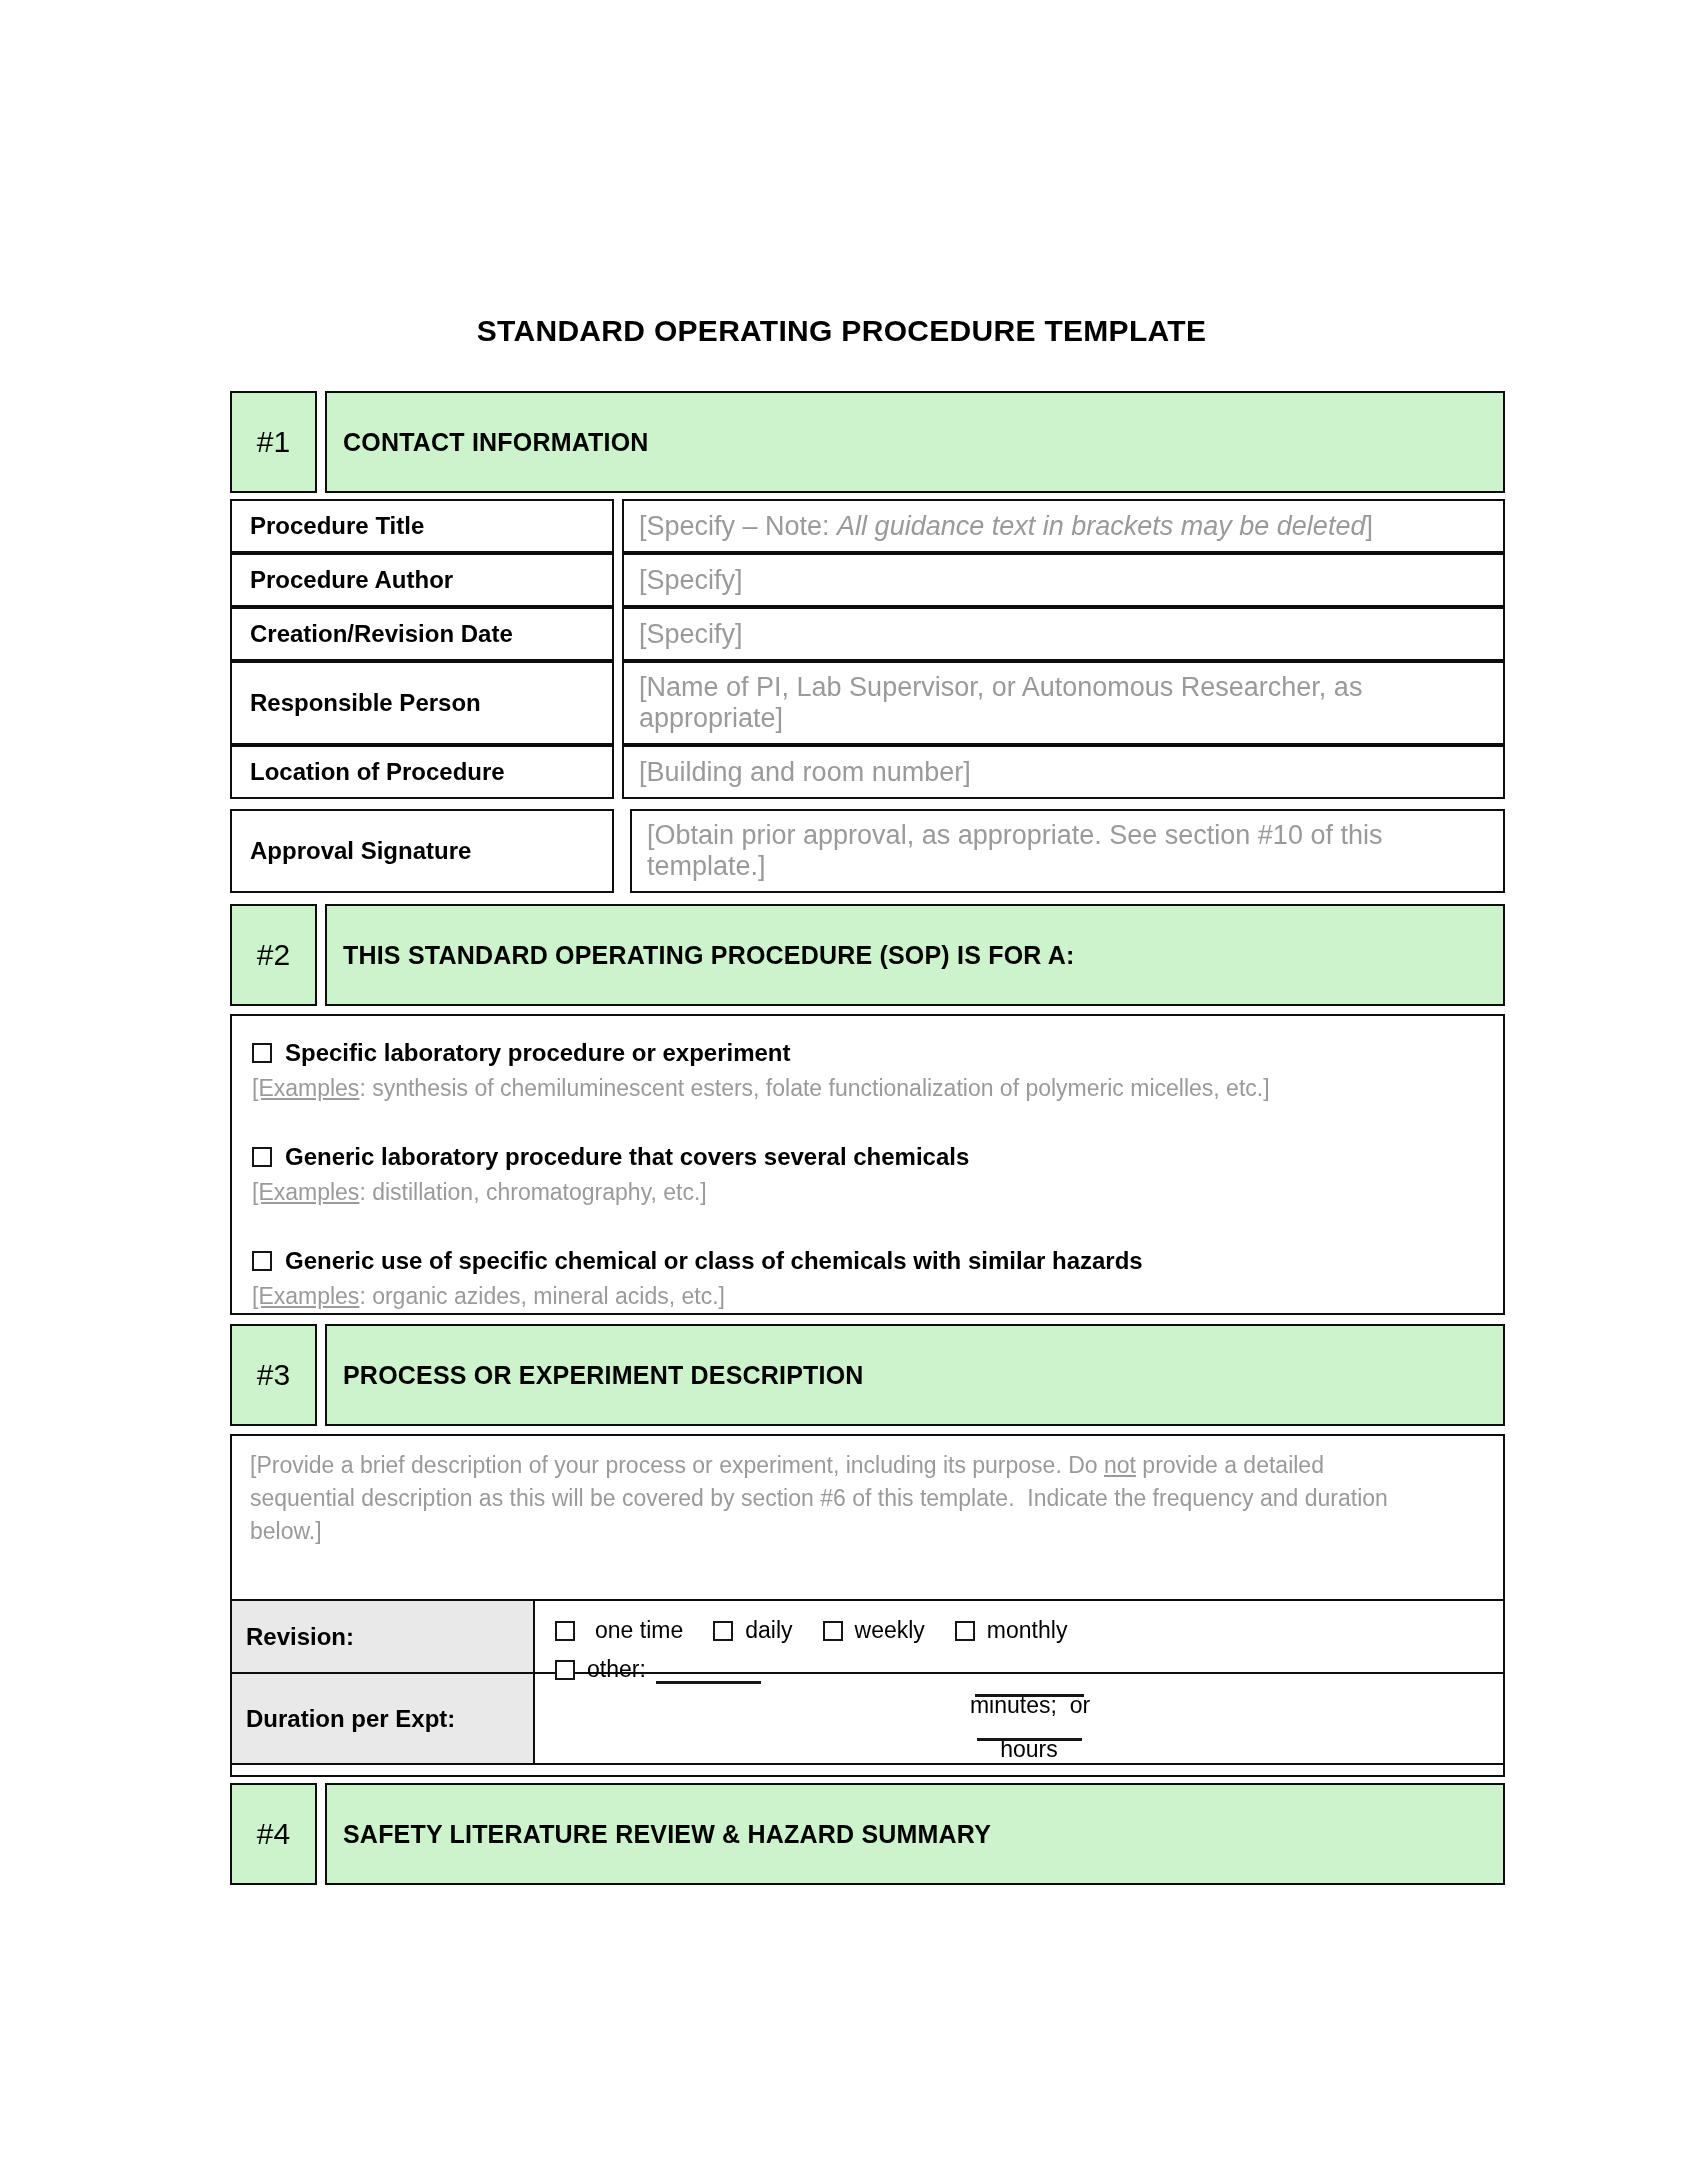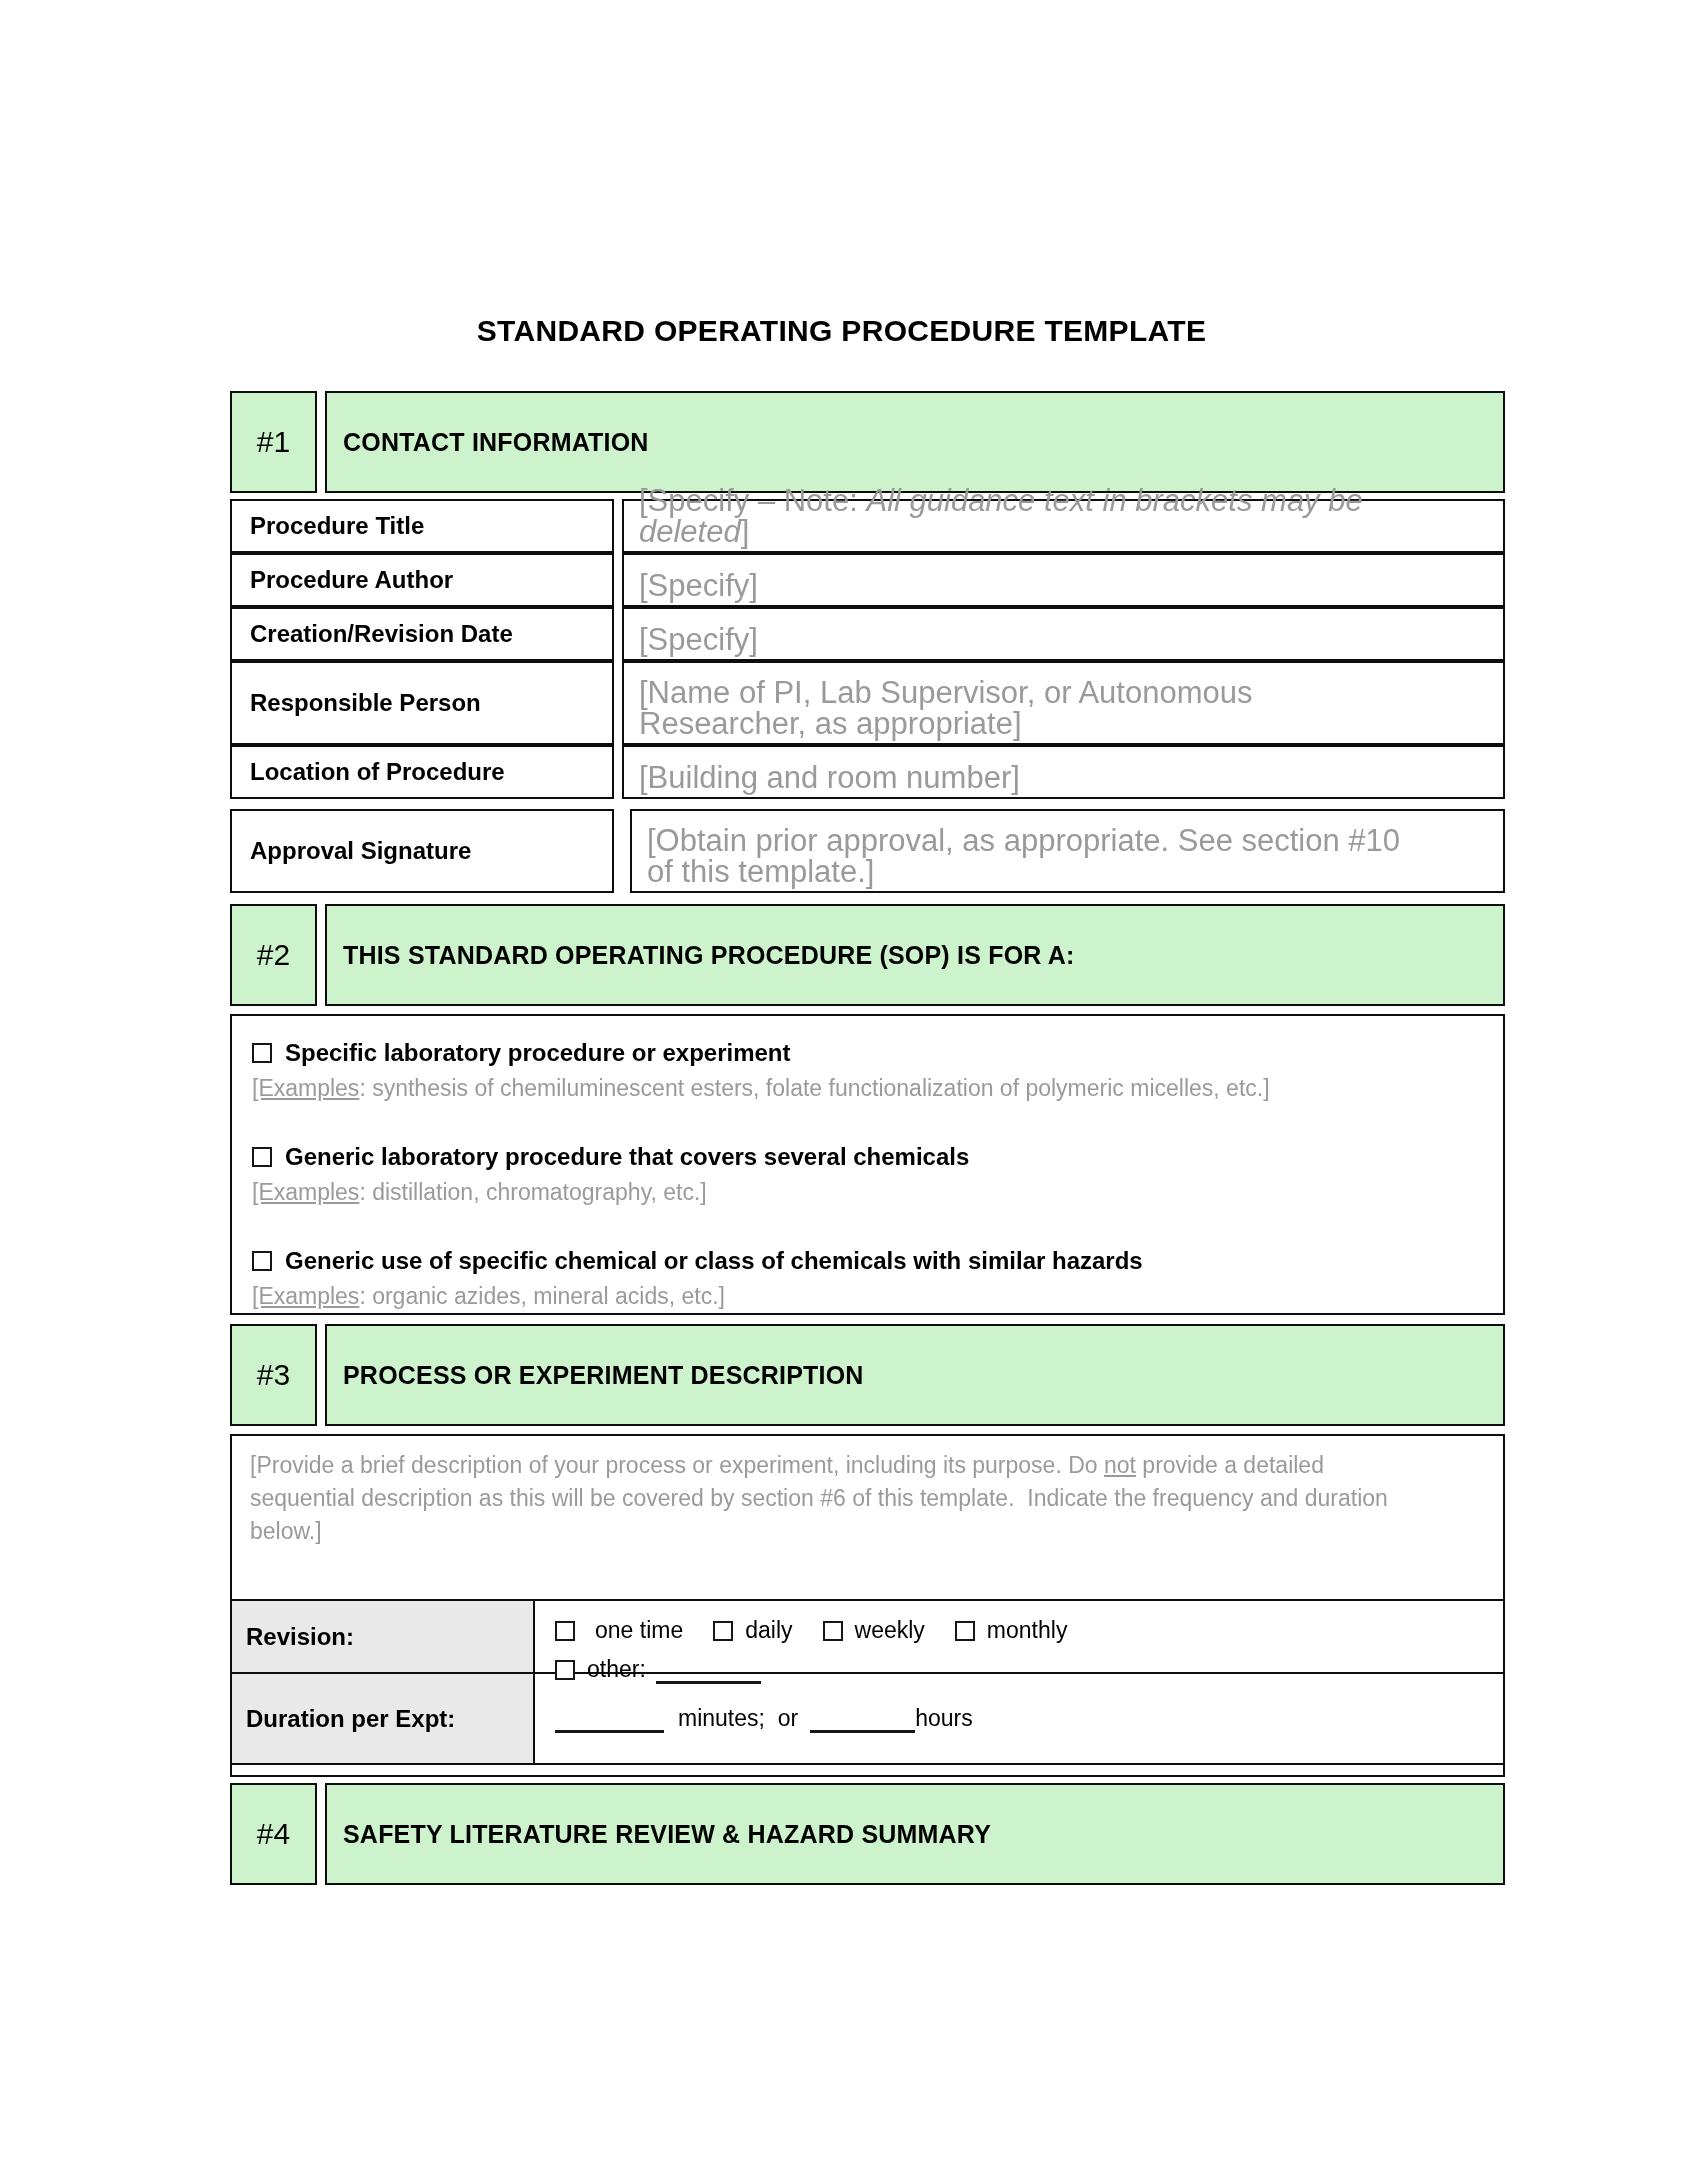--- a/index.html
+++ b/index.html
@@ -57,9 +57,9 @@
   }
   .cv{
     flex:1;box-sizing:border-box;border:2px solid var(--line);
-    display:flex;align-items:flex-end;
+    display:flex;align-items:center;
     padding:4px 16px 4px 15px;
-    color:var(--muted);font-size:31px;line-height:31px;background:#fff;
+    color:var(--muted);font-size:27px;line-height:31px;background:#fff;
   }
   .cv .vtext{max-width:762px;display:inline-block;}
   .h55{height:54px;} .h85{height:84px;}

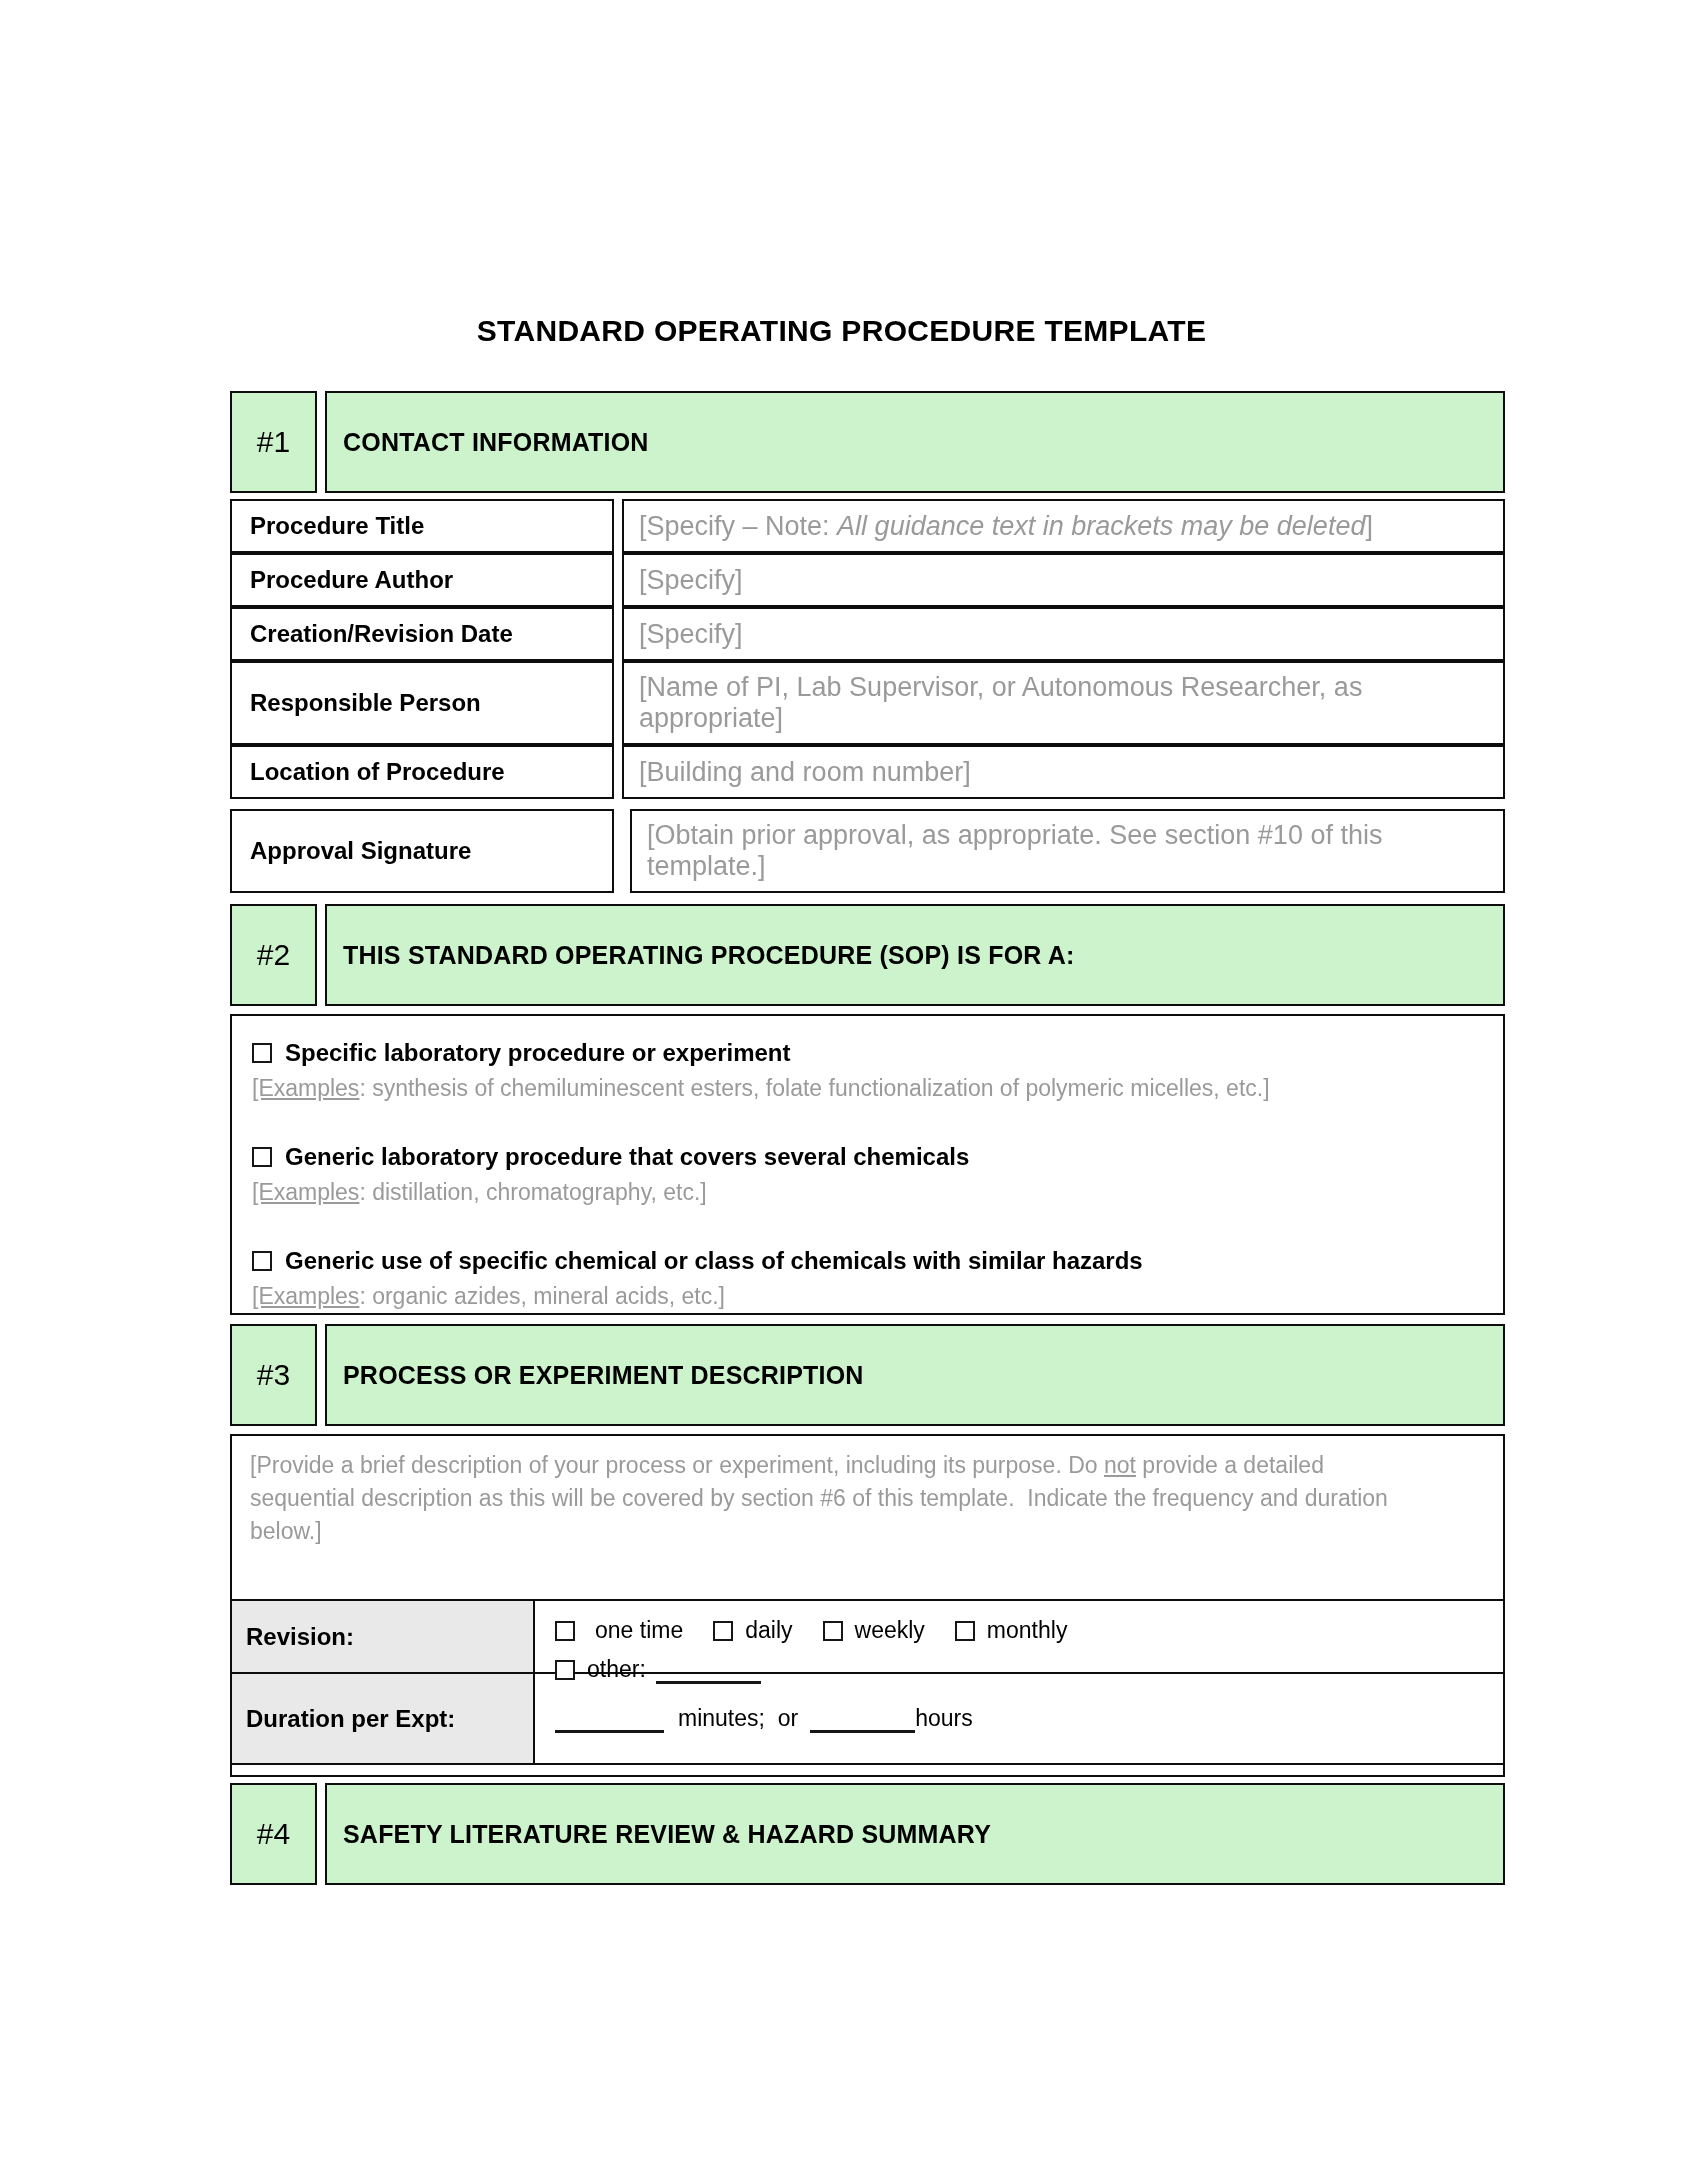--- a/index.html
+++ b/index.html
@@ -102,7 +102,7 @@
   .opt{display:inline-flex;align-items:center;margin-right:30px;white-space:nowrap;}
   .cb.sm{width:20px;height:20px;margin-right:12px;transform:translateY(0);}
   .opt.first .cb.sm{margin-right:20px;}
-  .dur{height:89px;display:flex;align-items:center;padding-left:20px;}
+  .dur{height:89px;display:flex;align-items:center;padding-left:20px;flex-direction:column;}
   .blank{
     display:inline-block;height:16px;border-bottom:3px solid #161616;
     transform:translateY(5px);

